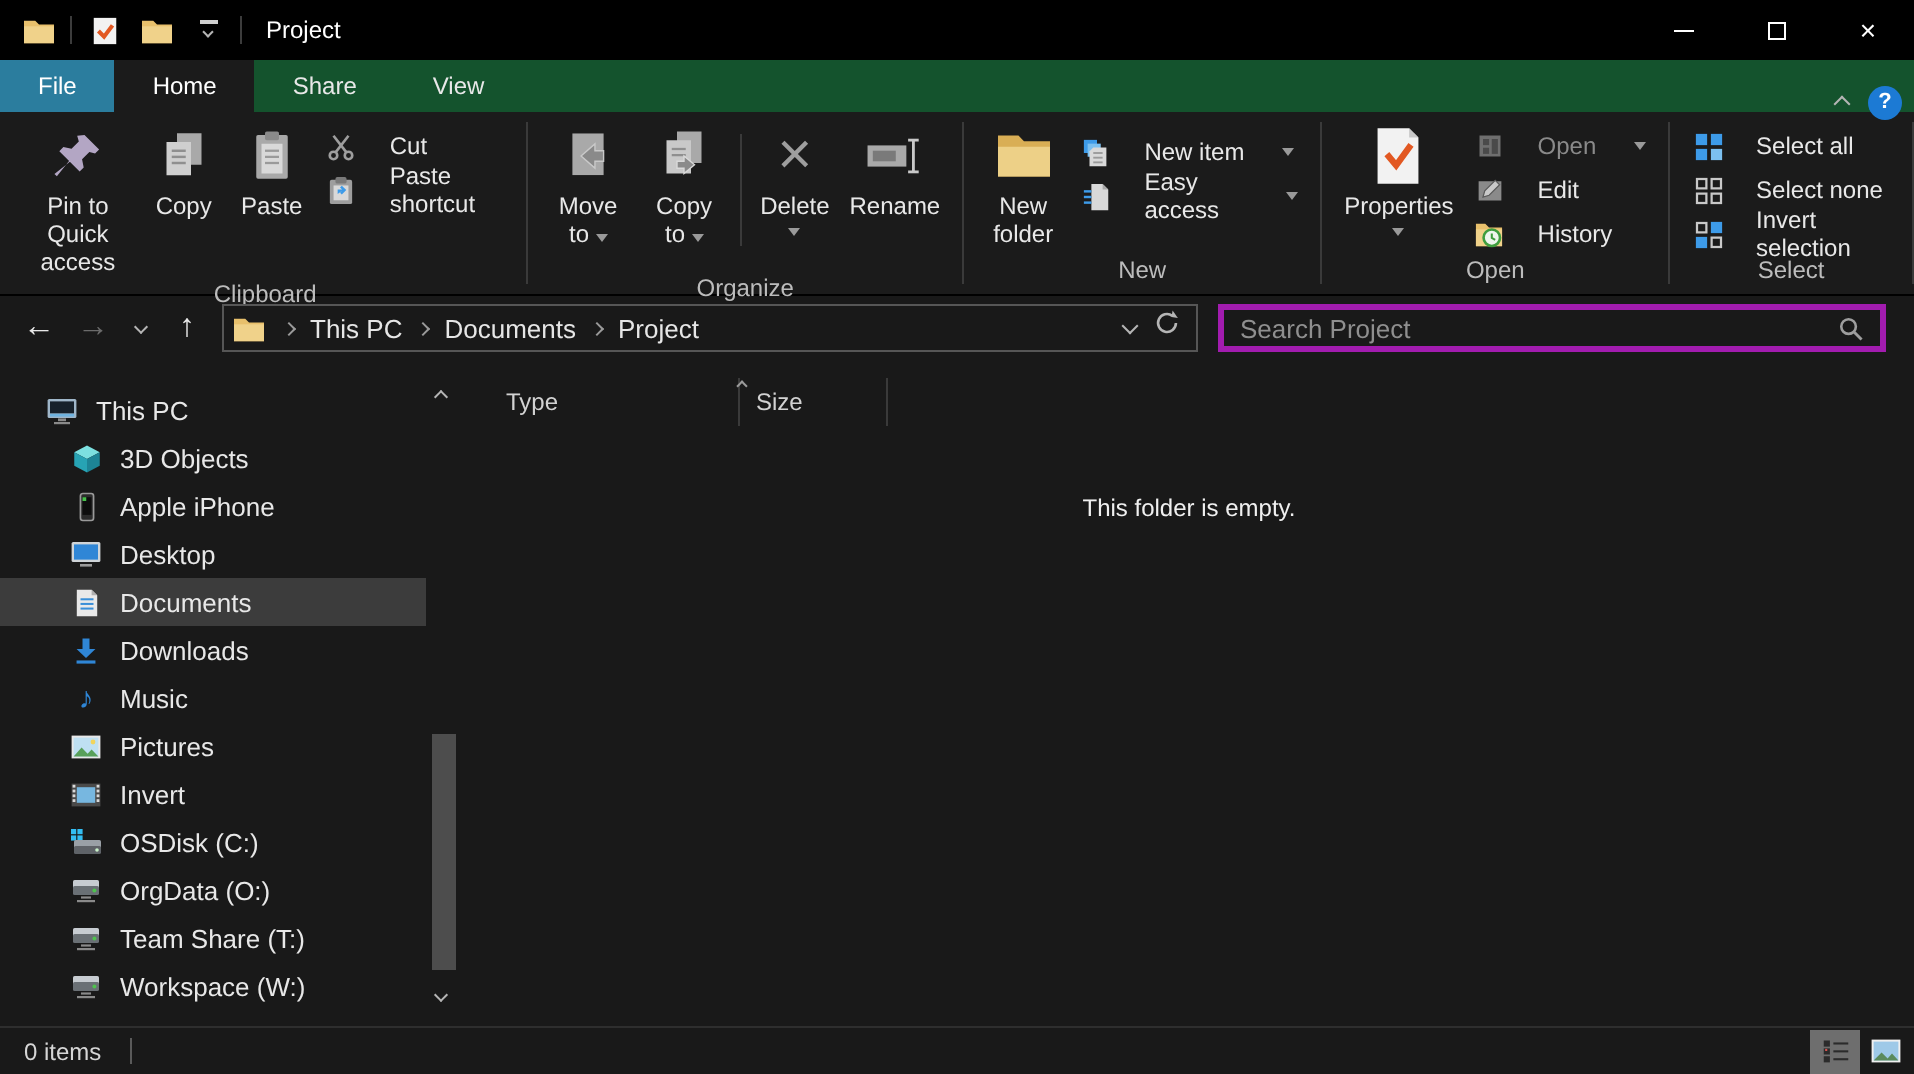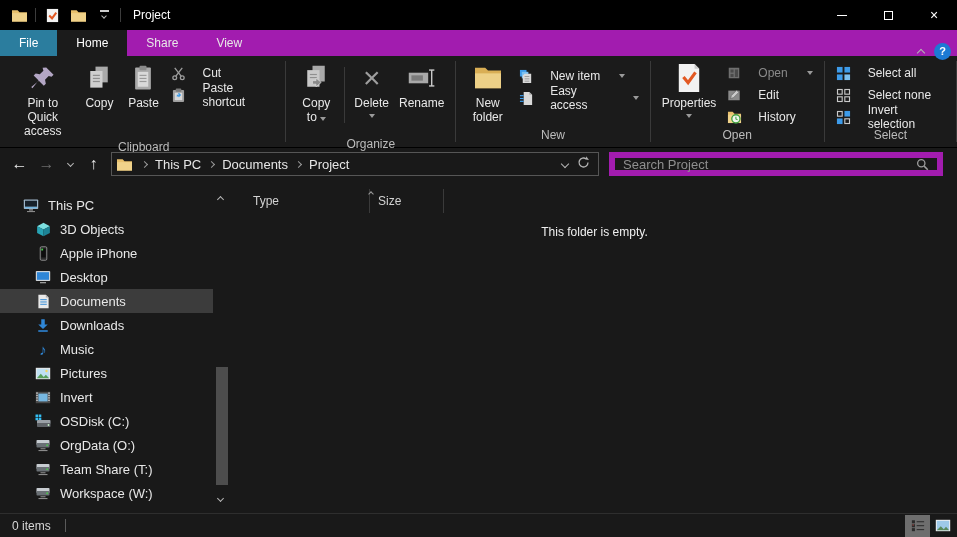--- a/index.html
+++ b/index.html
@@ -20,7 +20,7 @@
   .close-glyph { font-size:14px; line-height:1; color:#fff; }
 
   
-  .tabrow { height:26px; background:#a21caf; display:flex; align-items:stretch; position:relative; }
+  .tabrow { height:26px; background:#14532d; display:flex; align-items:stretch; position:relative; }
   .tab { padding:0 19px; display:flex; align-items:center; color:#e8e8e8; font-size:12px; }
   .tab.file { background:#2b7d9e; color:#fff; }
   .tab.selected { background:#1b1b1b; color:#fff; }

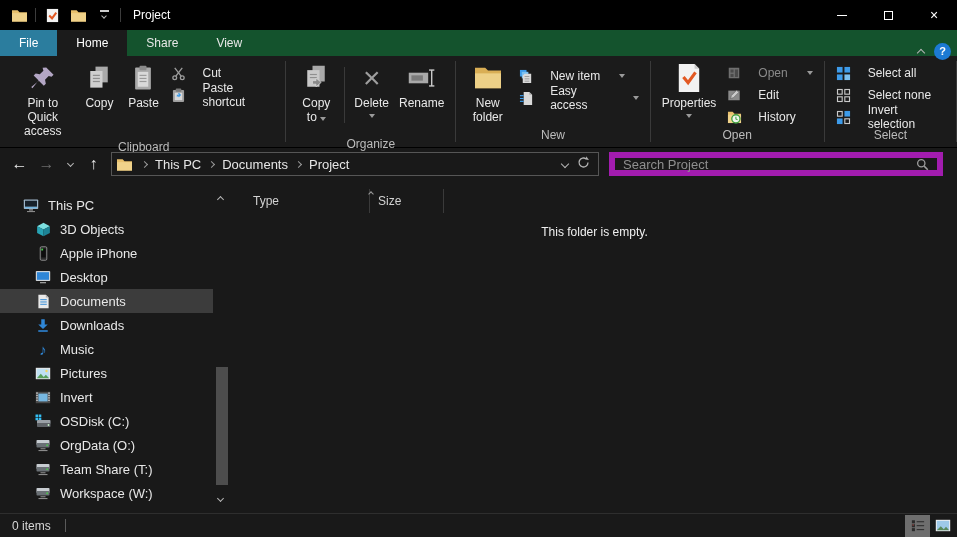--- a/index.html
+++ b/index.html
@@ -225,6 +225,15 @@
 
     <div class="rgroup">
       <div class="g-content">
+        <div class="bigbtn" style="width:48px;">
+          <span class="bicon">
+            <svg width="26" height="28" viewBox="0 0 30 32">
+                <rect x="6" y="3" width="18" height="24" fill="#a9a9a9"></rect>
+                <path d="M19 13 v-4 l-8 7 8 7 v-4 h5 v-6z" fill="#8a8a8a" stroke="#c9c9c9" stroke-width="0.8"></path>
+              </svg>
+          </span>
+          <span><span>Move to</span><span class="caret"></span></span>
+        </div>
         <div class="bigbtn" style="width:48px;">
           <span class="bicon">
             <svg width="28" height="28" viewBox="0 0 32 32">

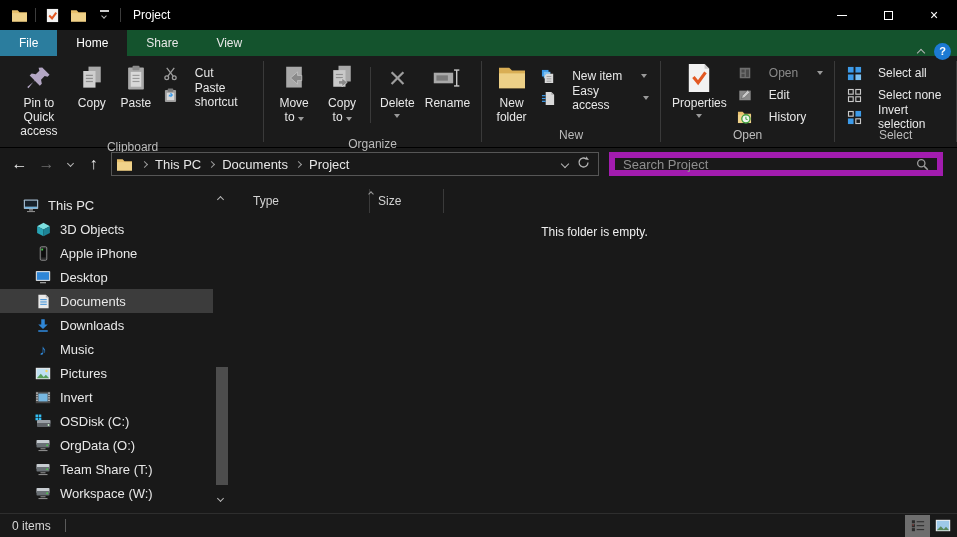--- a/index.html
+++ b/index.html
@@ -58,7 +58,7 @@
   .crumb { color:#e6e6e6; font-size:13px; padding:0 4px; }
   .crumb-sep { width:5px; height:5px; border-right:1.4px solid #9a9a9a; border-top:1.4px solid #9a9a9a; transform:rotate(45deg); display:inline-block; margin:0 4px; }
   .addr-right { margin-left:auto; display:flex; align-items:center; gap:9px; padding-right:8px; }
-  .searchbox { width:334px; height:24px; border:6px solid #a21caf; margin-left:10px; display:flex; align-items:center; background:#191919; }
+  .searchbox { width:334px; height:24px; border:3px solid #a21caf; margin-left:10px; display:flex; align-items:center; background:#191919; }
   .searchbox input { flex:1; background:transparent; border:none; outline:none; color:#cfcfcf; font-size:13px; padding:0 8px; font-family:inherit; }
   .searchbox input::placeholder { color:#8f8f8f; }
   .search-ico { padding-right:8px; display:flex; }

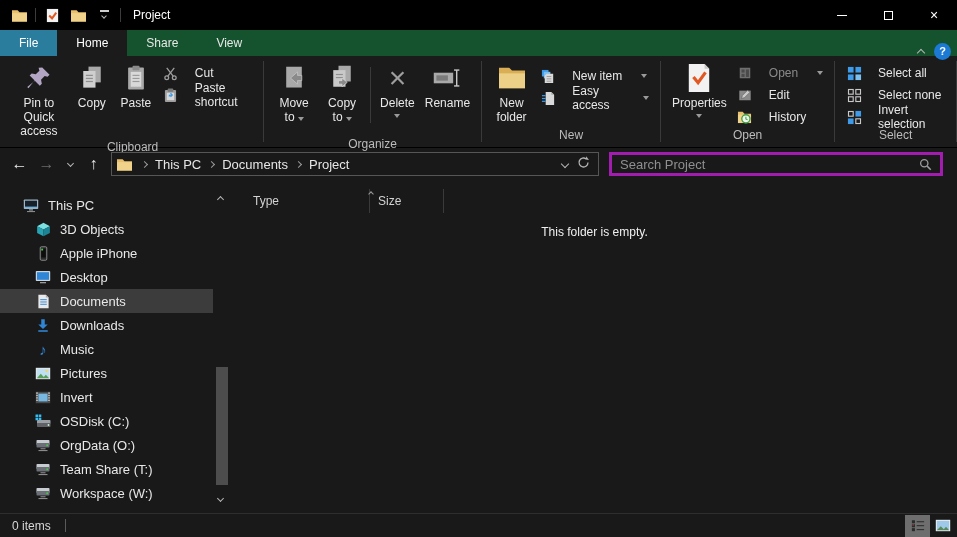--- a/index.html
+++ b/index.html
@@ -83,7 +83,7 @@
   .hcell.c-date { width:145px; }
   .hcell.c-type { width:125px; }
   .hcell.c-size { width:74px; }
-  .empty-msg { text-align:center; color:#f0f0f0; font-size:12px; margin-top:12px; }
+  .empty-msg { text-align:center; color:#f0f0f0; font-size:12px; margin-top:34px; }
 
   
   .statusbar { height:24px; border-top:1px solid #2e2e2e; background:#191919; display:flex; align-items:center; position:relative; }

